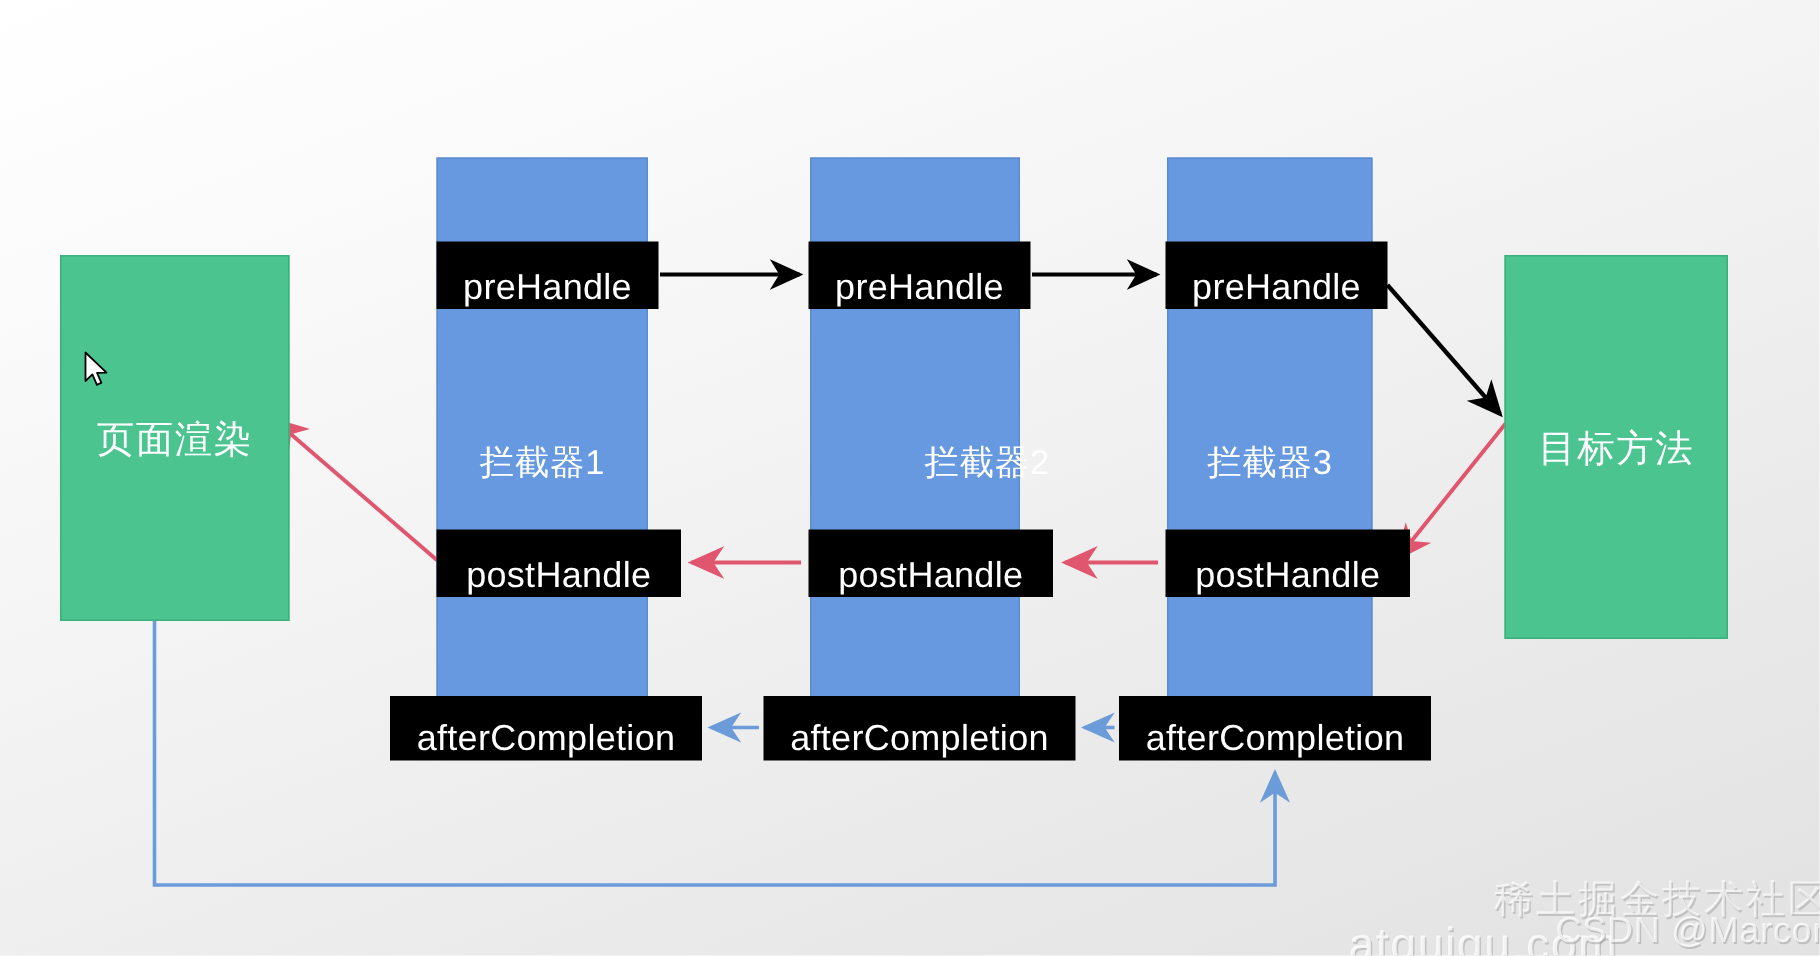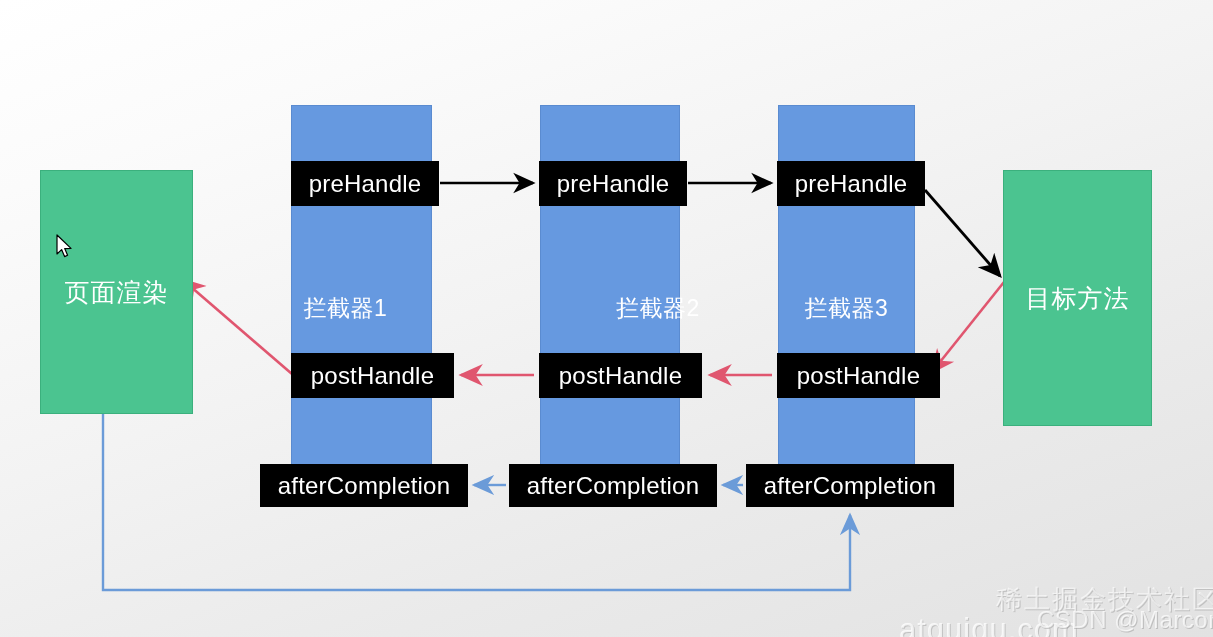--- a/index.html
+++ b/index.html
@@ -58,7 +58,7 @@
     background: #000000;
     color: #ffffff;
     display: flex;
-    align-items: center;
+    align-items: flex-end;
     justify-content: center;
     font-size: 24px;
     letter-spacing: 0.2px;

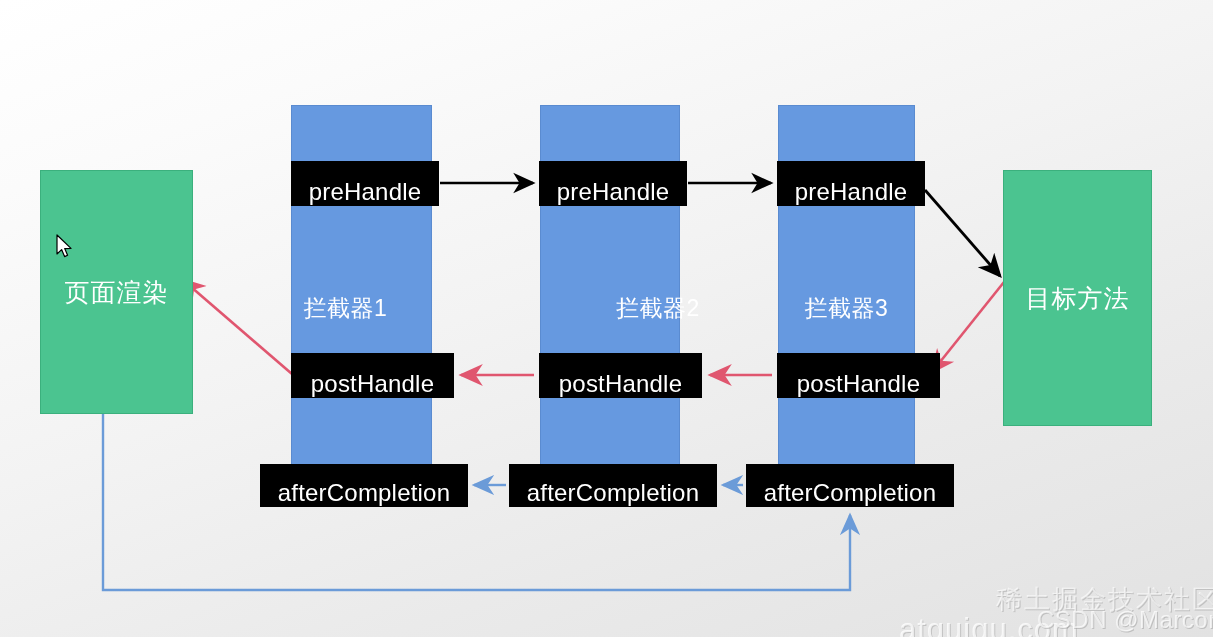--- a/index.html
+++ b/index.html
@@ -144,7 +144,7 @@
   </div>
 
   <div class="node blue-col" style="left:291px; top:105px; width:141px; height:362px;"></div>
-  <div class="col-label" style="left:275px; top:293px; width:141px;">拦截器1</div>
+  <div class="col-label" style="left:291px; top:293px; width:141px;">拦截器1</div>
 
   <div class="node blue-col" style="left:540px; top:105px; width:140px; height:362px;"></div>
   <div class="col-label" style="left:540px; top:293px; width:140px;margin-left:48px;">拦截器2</div>

